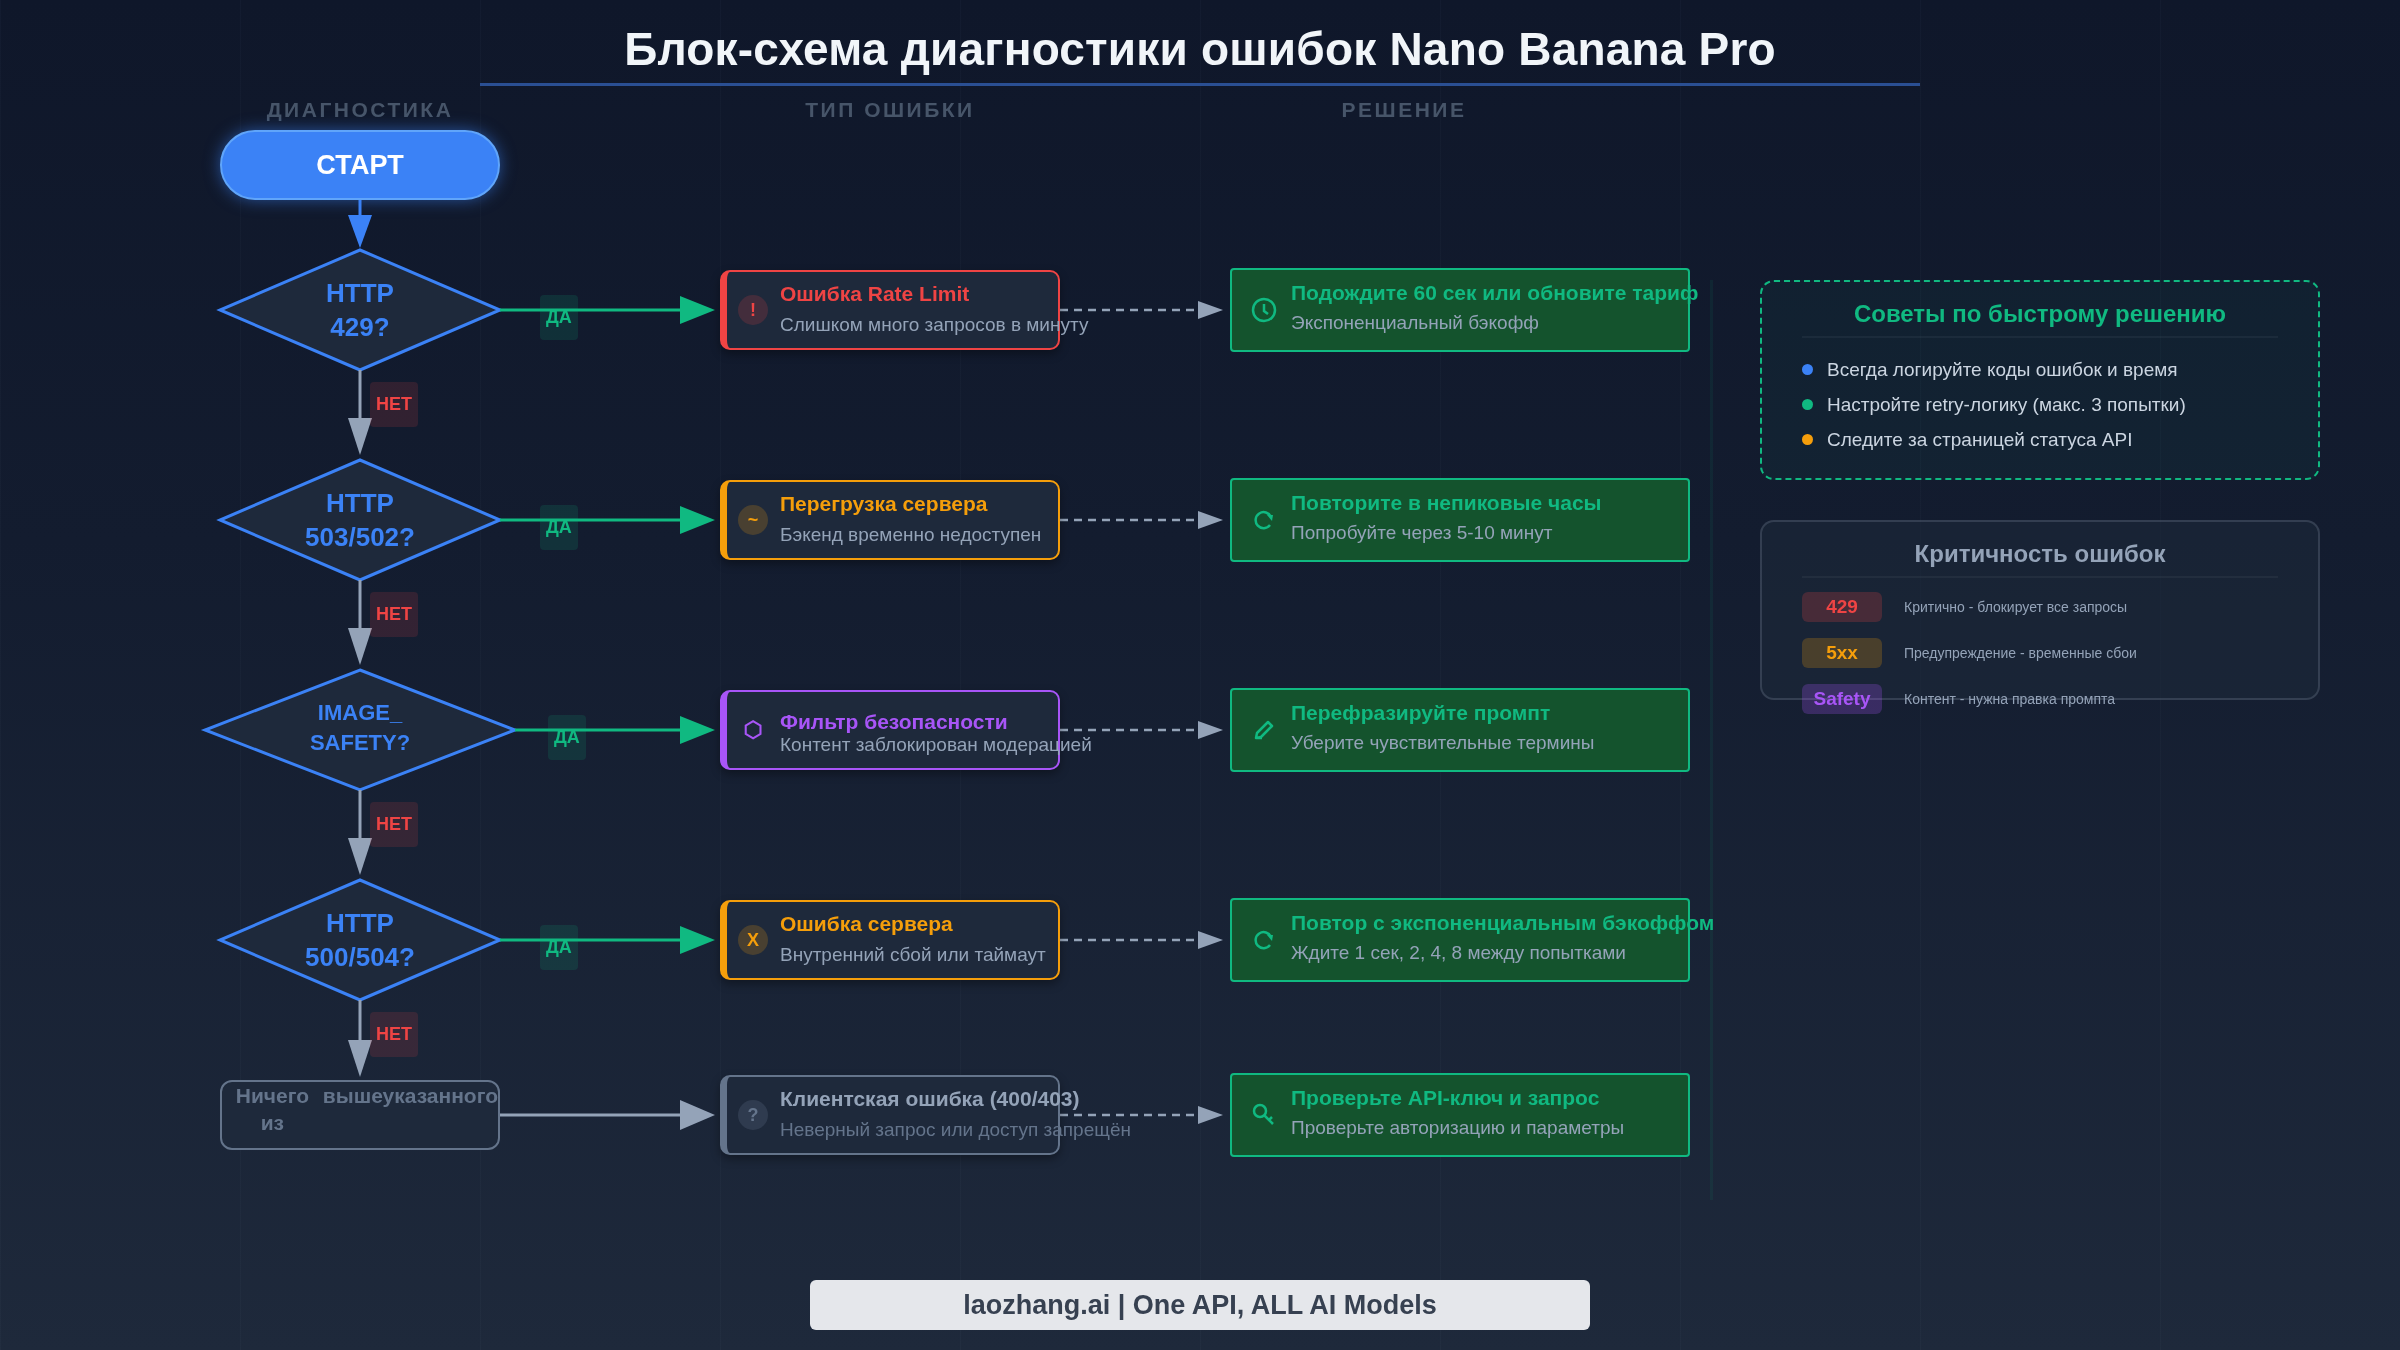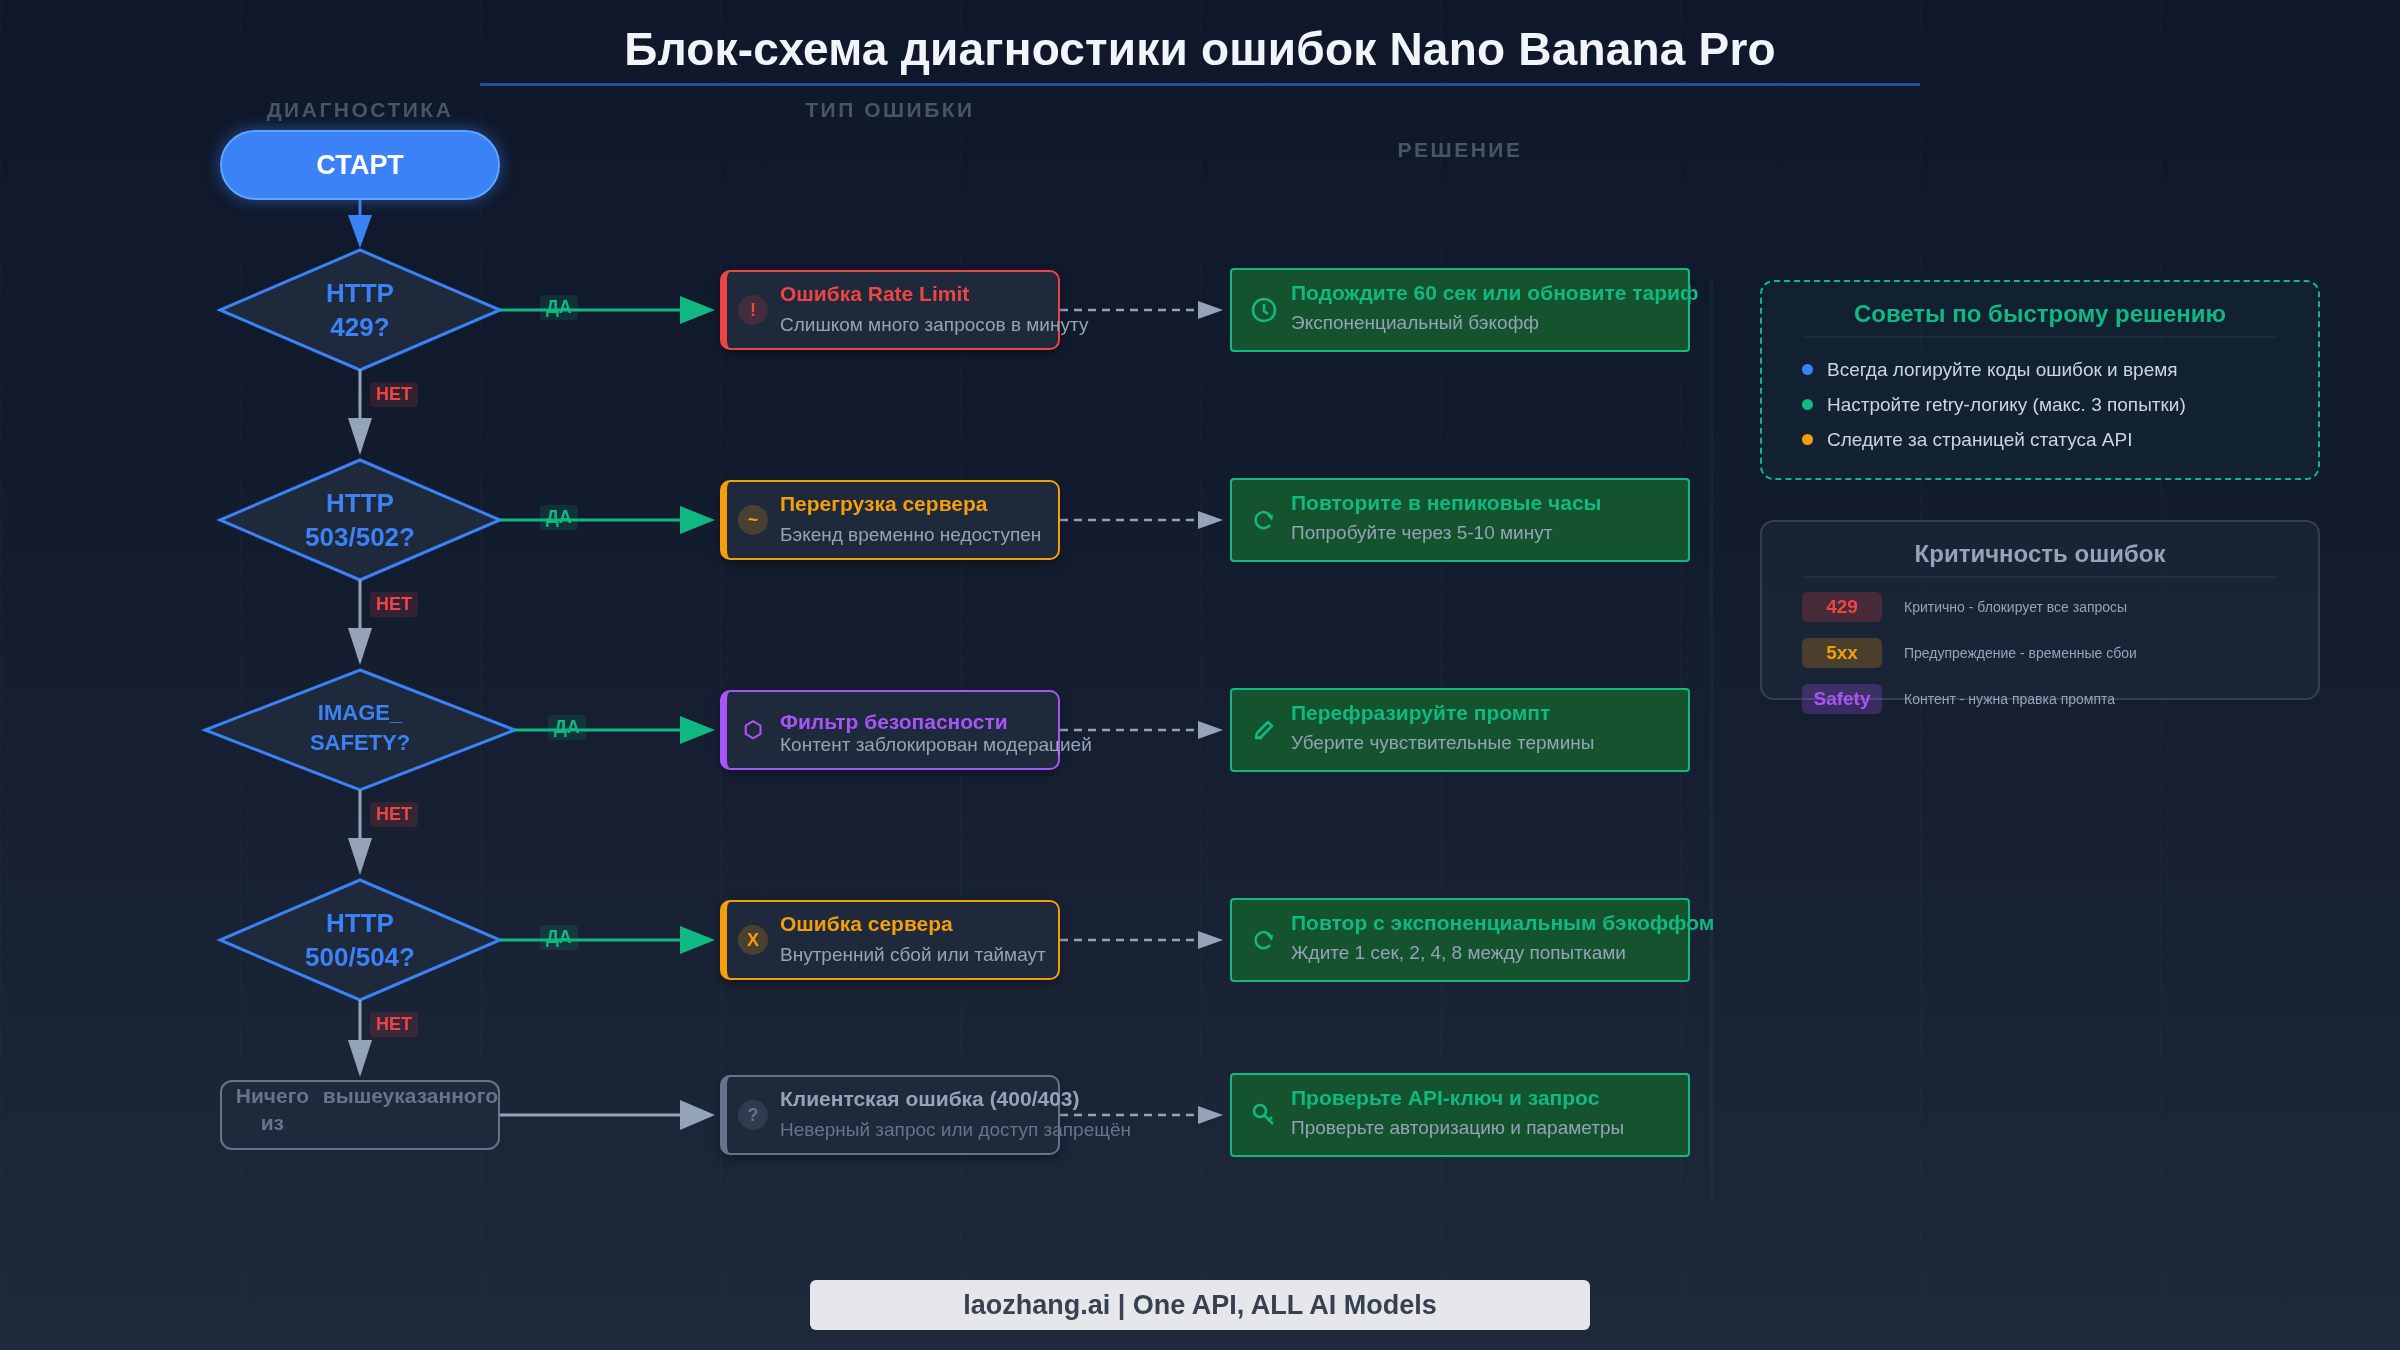--- a/index.html
+++ b/index.html
@@ -49,7 +49,7 @@
 
 <div class="abs col-label" style="left:240px;width:240px;">ДИАГНОСТИКА</div>
 <div class="abs col-label" style="left:770px;width:240px;">ТИП ОШИБКИ</div>
-<div class="abs col-label" style="left:1340px;width:240px;margin-top:40px;">РЕШЕНИЕ</div>
+<div class="abs col-label" style="left:1284px;width:240px;">РЕШЕНИЕ</div>
 
 <svg class="lines" width="2400" height="1350" viewBox="0 0 2400 1350">
   <defs>

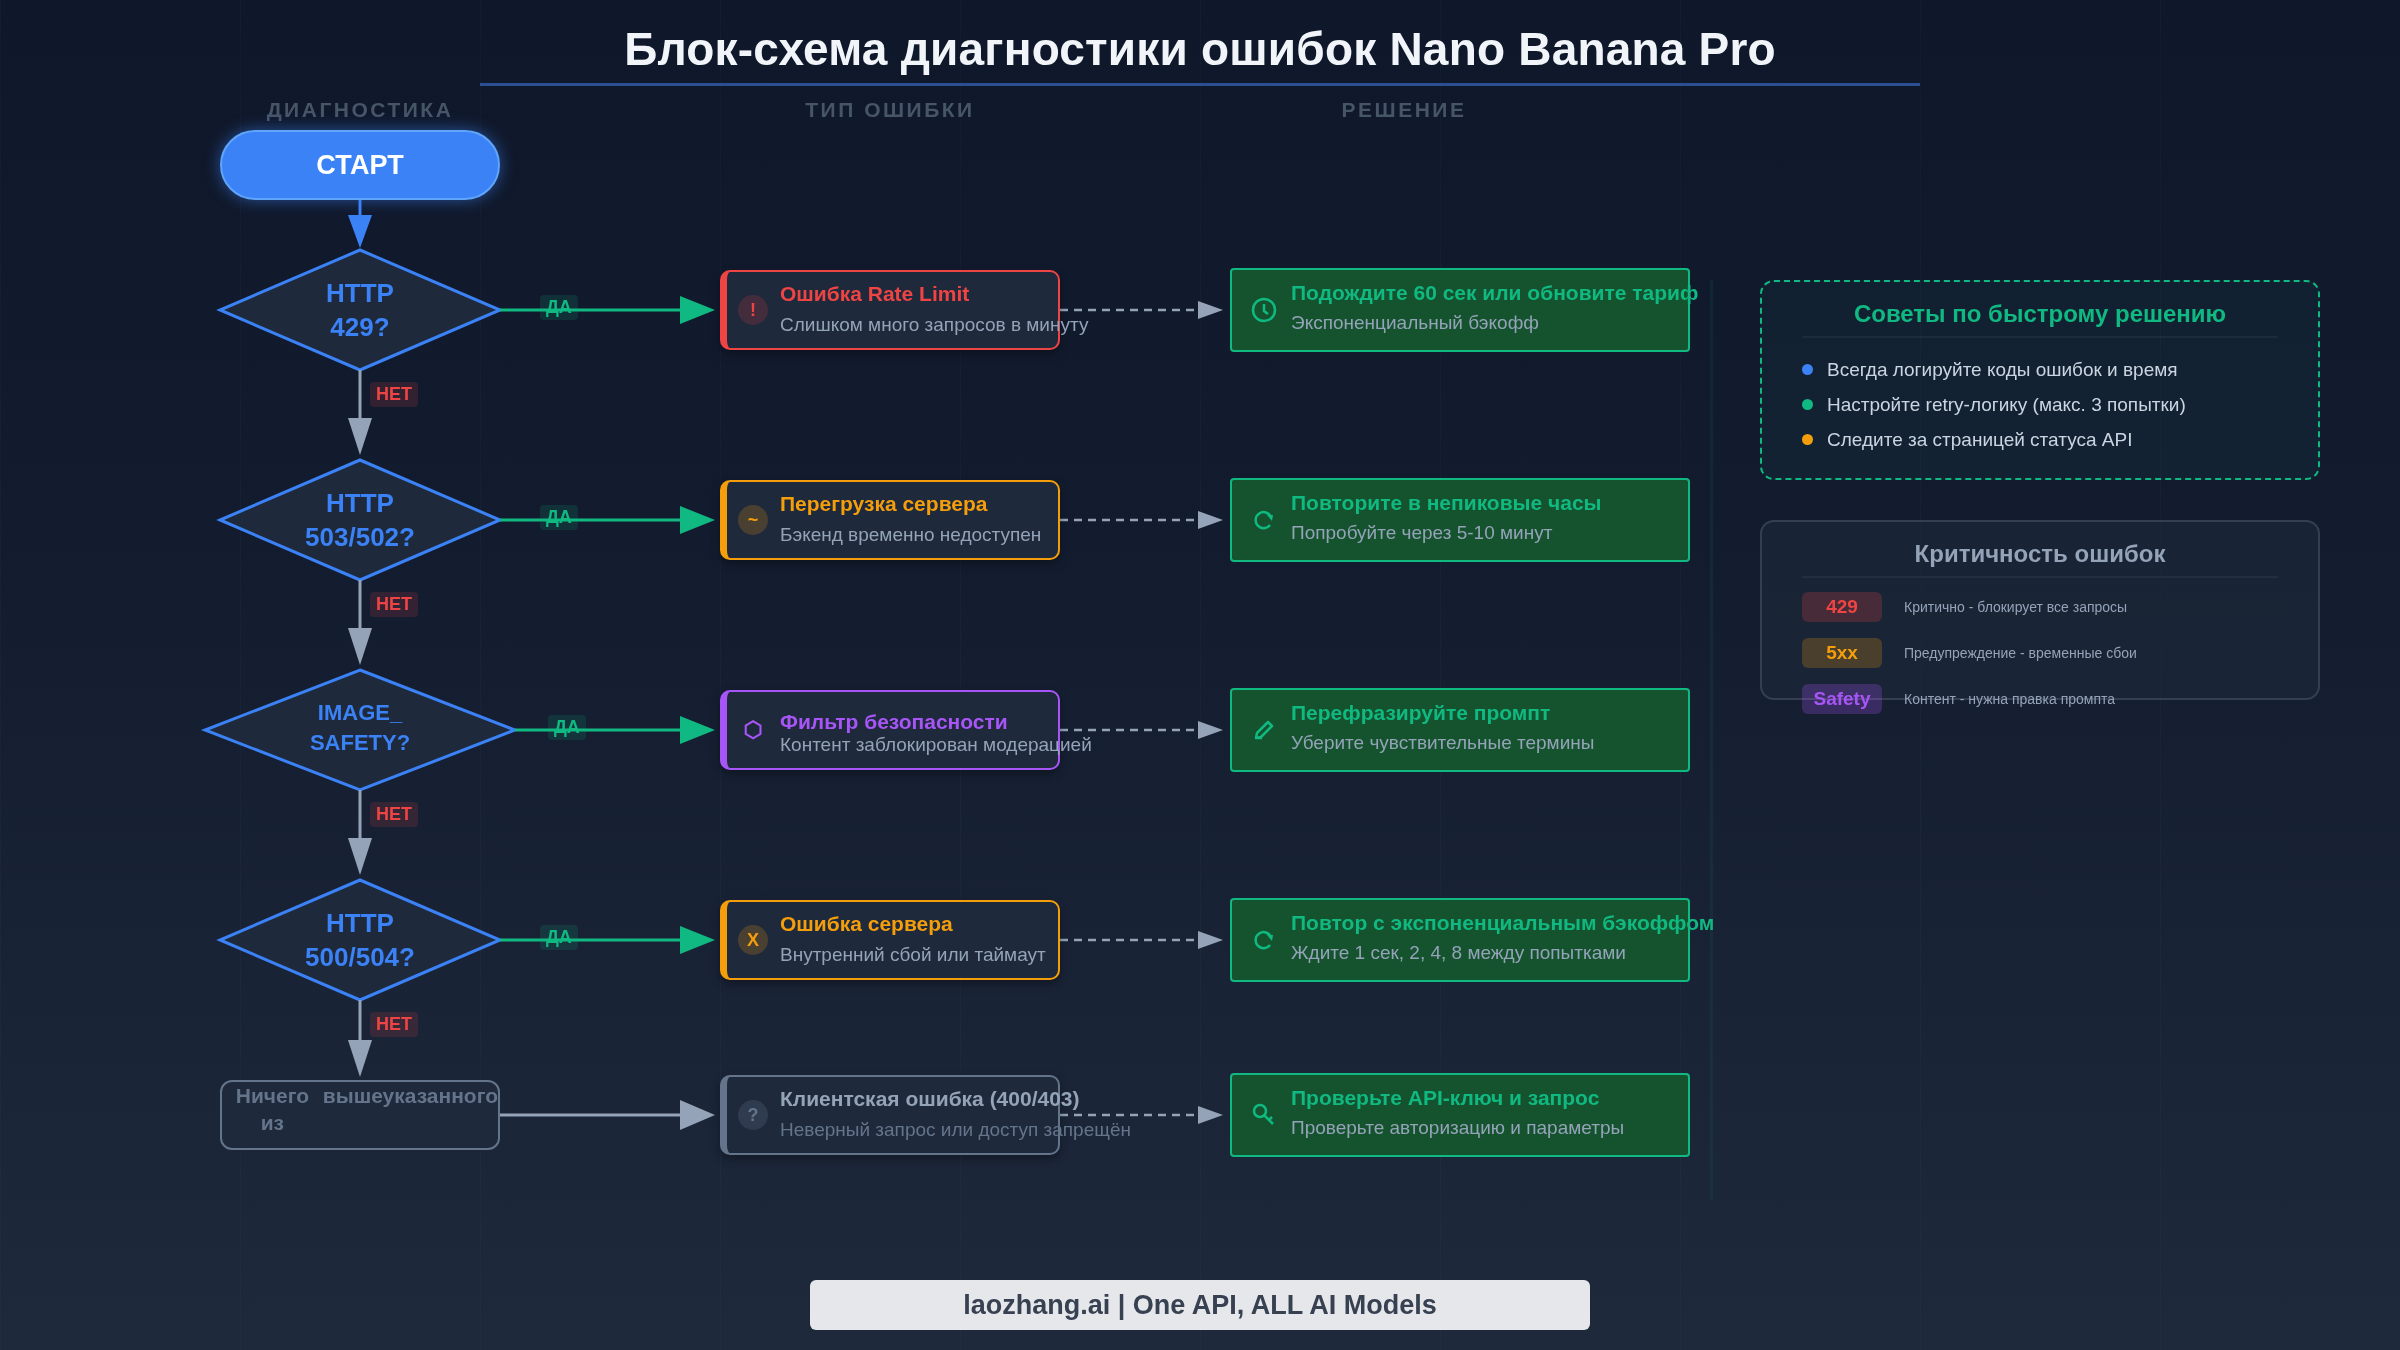--- a/index.html
+++ b/index.html
@@ -13,7 +13,7 @@
   svg.lines{position:absolute;left:0;top:0;}
   .dtext{color:#3b82f6;font-weight:bold;text-align:center;line-height:34px;font-size:26px;}
   .dtext.small{font-size:22px;line-height:30px;}
-  .tag{font-size:18px;font-weight:bold;border-radius:4px;padding:2px 6px;}
+  .tag{font-size:18px;font-weight:bold;border-radius:4px;padding:12px 6px;}
   .tag.yes{color:#10b981;background:rgba(16,185,129,0.14);}
   .tag.no{color:#ef4444;background:rgba(239,68,68,0.14);}
   .err{left:720px;width:340px;height:80px;border-radius:10px;background:#1e293b;box-sizing:border-box;border:2px solid;border-left-width:7px;box-shadow:0 4px 10px rgba(0,0,0,0.35);}

